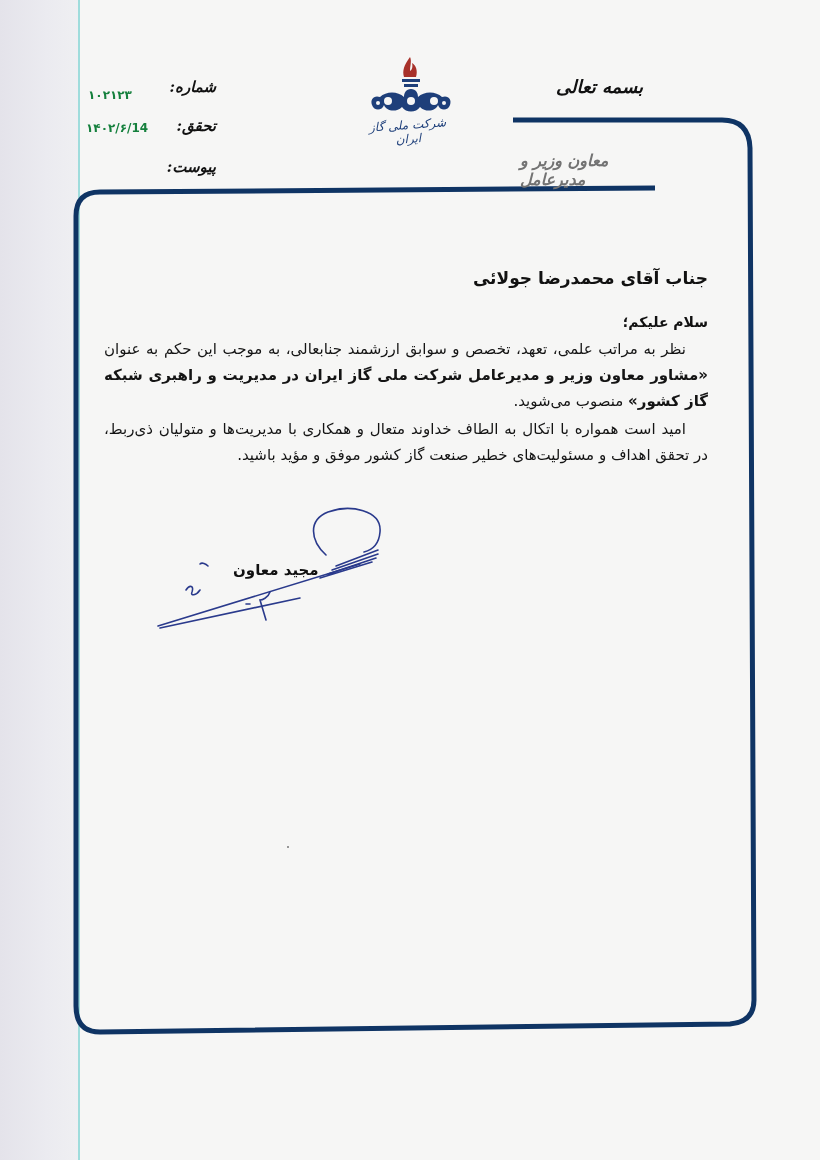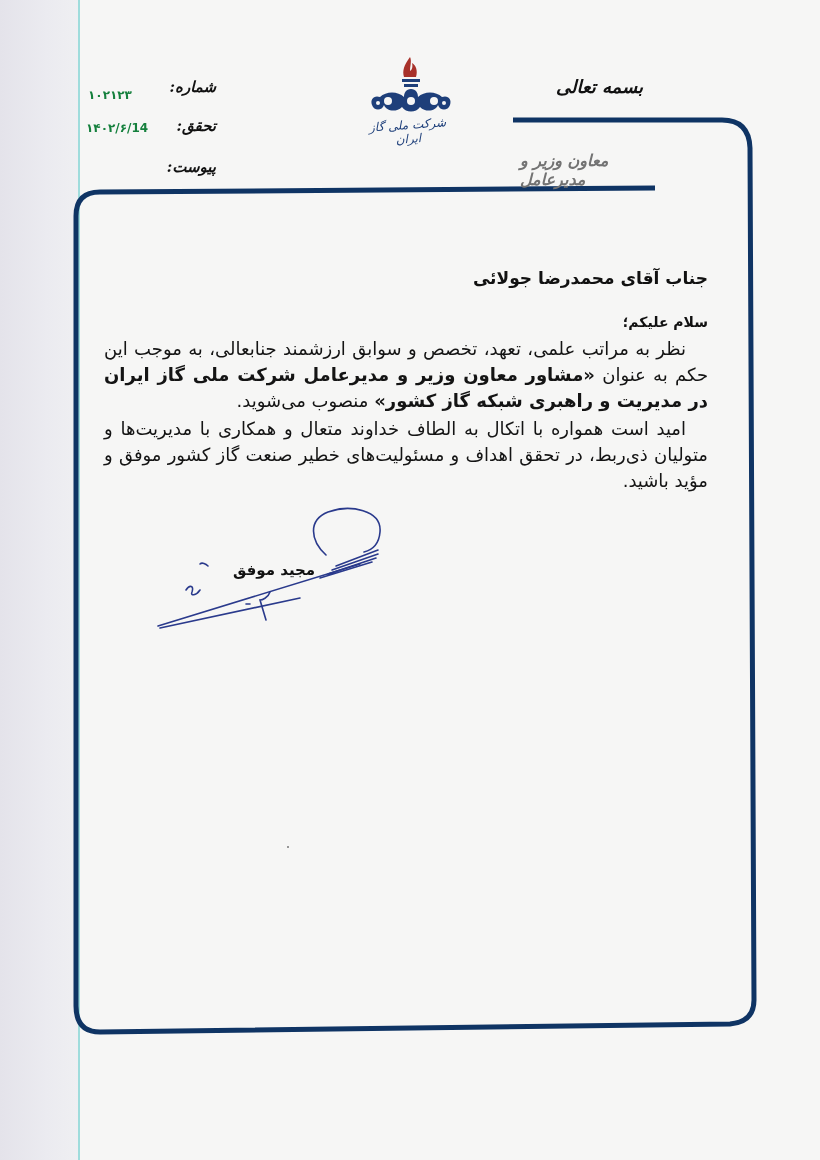--- a/index.html
+++ b/index.html
@@ -52,7 +52,7 @@
     .recipient { font-size: 17px; font-weight: bold; margin-bottom: 26px; color: #111; }
     .salutation { font-size: 14px; font-weight: bold; margin-bottom: 6px; color: #111; }
     .para {
-      font-size: 18px; line-height: 26px; text-align: justify; text-align-last: right;
+      font-size: 15px; line-height: 26px; text-align: justify; text-align-last: right;
       text-indent: 22px; color: #141414; margin-bottom: 2px;
     }
     .para b { font-weight: bold; }

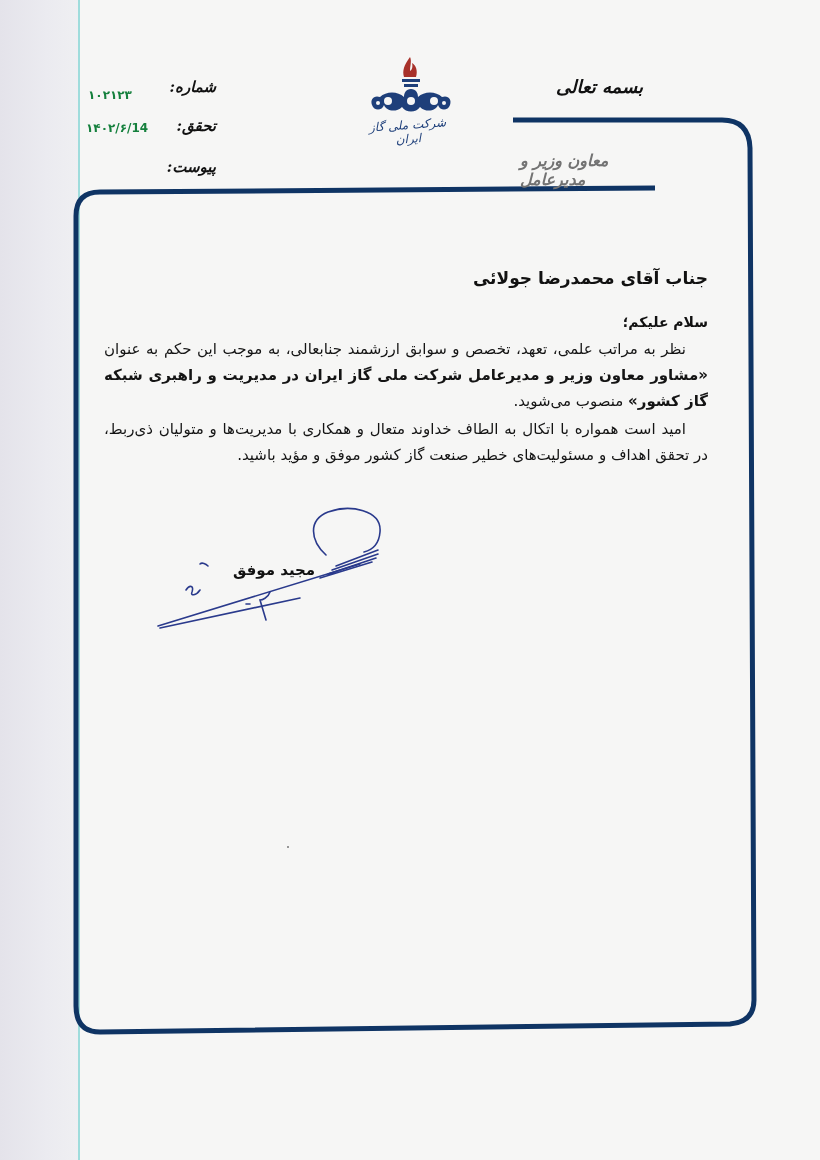--- a/index.html
+++ b/index.html
@@ -126,7 +126,7 @@
     <path d="M 36 90 C 40 84 44 86 42 92 C 40 96 46 96 50 90"></path>
   </g>
 </svg>
-<div class="signer">مجید موفق</div>
+<div class="signer">مجید معاون</div>
 
 <div class="dot"></div>
 

